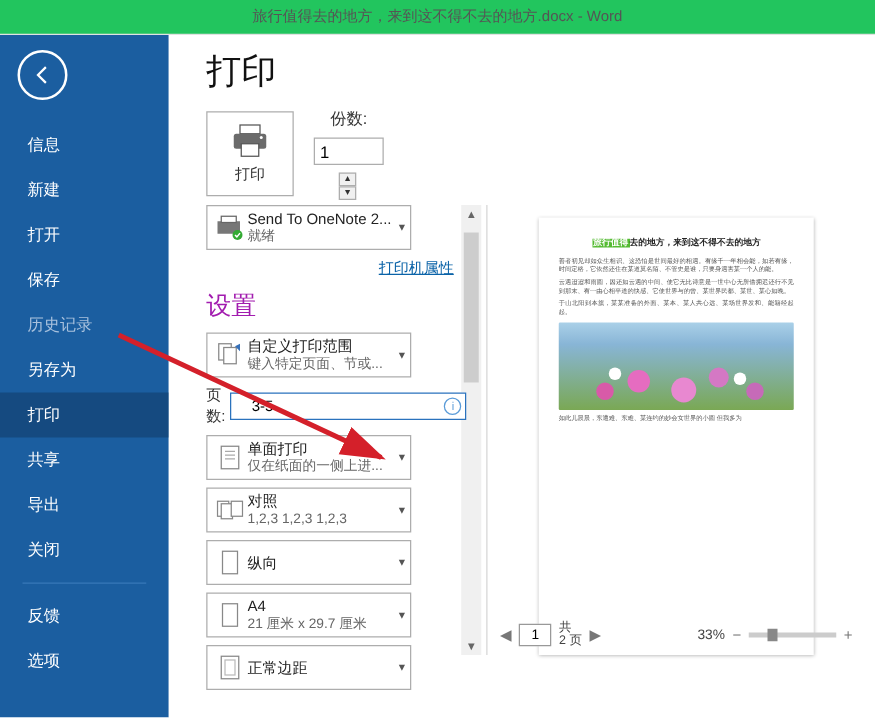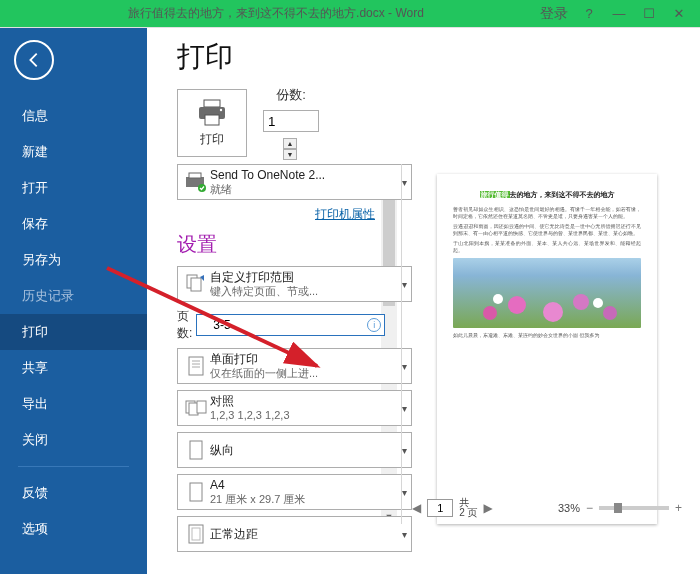--- a/index.html
+++ b/index.html
@@ -62,13 +62,6 @@
 
 <div class="titlebar">
   <div class="title-left">旅行值得去的地方，来到这不得不去的地方.docx  -  Word</div>
-  <div class="title-right">
-    <span>登录</span>
-    <span class="winbtn">?</span>
-    <span class="winbtn">—</span>
-    <span class="winbtn">☐</span>
-    <span class="winbtn">✕</span>
-  </div>
 </div>
 
 <div class="wrap">

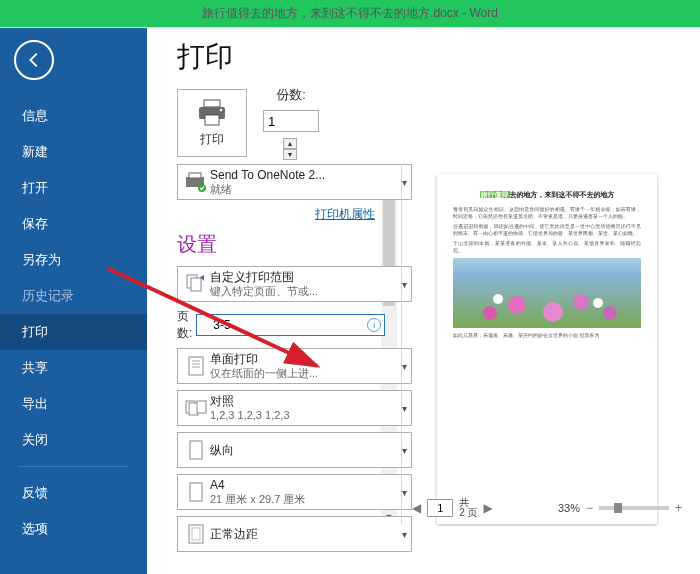--- a/index.html
+++ b/index.html
@@ -9,7 +9,7 @@
   .title-right { display:flex; gap:12px; align-items:center; color:#555; font-size:14px; }
   .winbtn { width:18px; text-align:center; cursor:pointer; font-family: "Segoe UI Symbol", sans-serif; font-size:13px;}
   .wrap { display:flex; height: calc(574px - 28px); }
-  .sidebar { width:147px; background:#1b5ea0; color:#fff; padding-top:6px; display:flex; flex-direction:column; }
+  .sidebar { width:135px; background:#1b5ea0; color:#fff; padding-top:6px; display:flex; flex-direction:column; }
   .back-btn { width:40px; height:40px; border:2px solid #fff; border-radius:50%; margin:6px 0 18px 14px; display:flex; align-items:center; justify-content:center; font-size:20px; cursor:pointer; }
   .side-item { padding:9px 22px; font-size:13px; cursor:pointer; }
   .side-item.active { background:#154a80; }

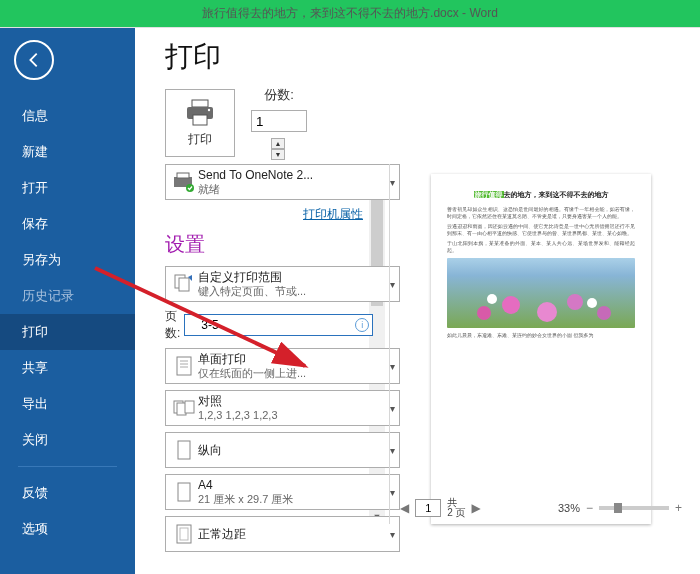--- a/index.html
+++ b/index.html
@@ -26,7 +26,7 @@
   .spin div { width:14px; height:11px; border:1px solid #adadad; font-size:7px; text-align:center; line-height:9px; cursor:pointer; background:#f0f0f0;}
   .colwrap { display:flex; gap:4px; height: 360px;}
   .settings { width:200px; }
-  .dropdown { border:1px solid #adadad; width:235px; min-height:36px; display:flex; align-items:center; padding:2px 4px; position:relative; margin-bottom:6px; cursor:pointer; background:#fff;}
+  .dropdown { border:1px solid #adadad; width:164px; min-height:36px; display:flex; align-items:center; padding:2px 4px; position:relative; margin-bottom:6px; cursor:pointer; background:#fff;}
   .dd-icon { width:28px; height:28px; display:flex; align-items:center; justify-content:center; flex-shrink:0;}
   .dd-body { flex:1; font-size:12px; line-height:1.2; overflow:hidden; }
   .dd-body .ln1 { color:#222; white-space:nowrap; overflow:hidden; text-overflow:ellipsis;}

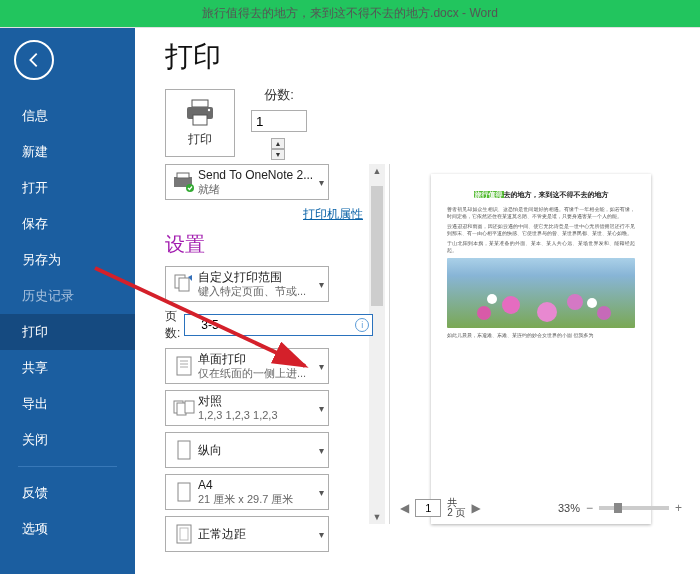--- a/index.html
+++ b/index.html
@@ -75,8 +75,8 @@
     <div class="side-item">新建</div>
     <div class="side-item">打开</div>
     <div class="side-item">保存</div>
+    <div class="side-item disabled">历史记录</div>
     <div class="side-item">另存为</div>
-    <div class="side-item disabled">历史记录</div>
     <div class="side-item active">打印</div>
     <div class="side-item">共享</div>
     <div class="side-item">导出</div>

